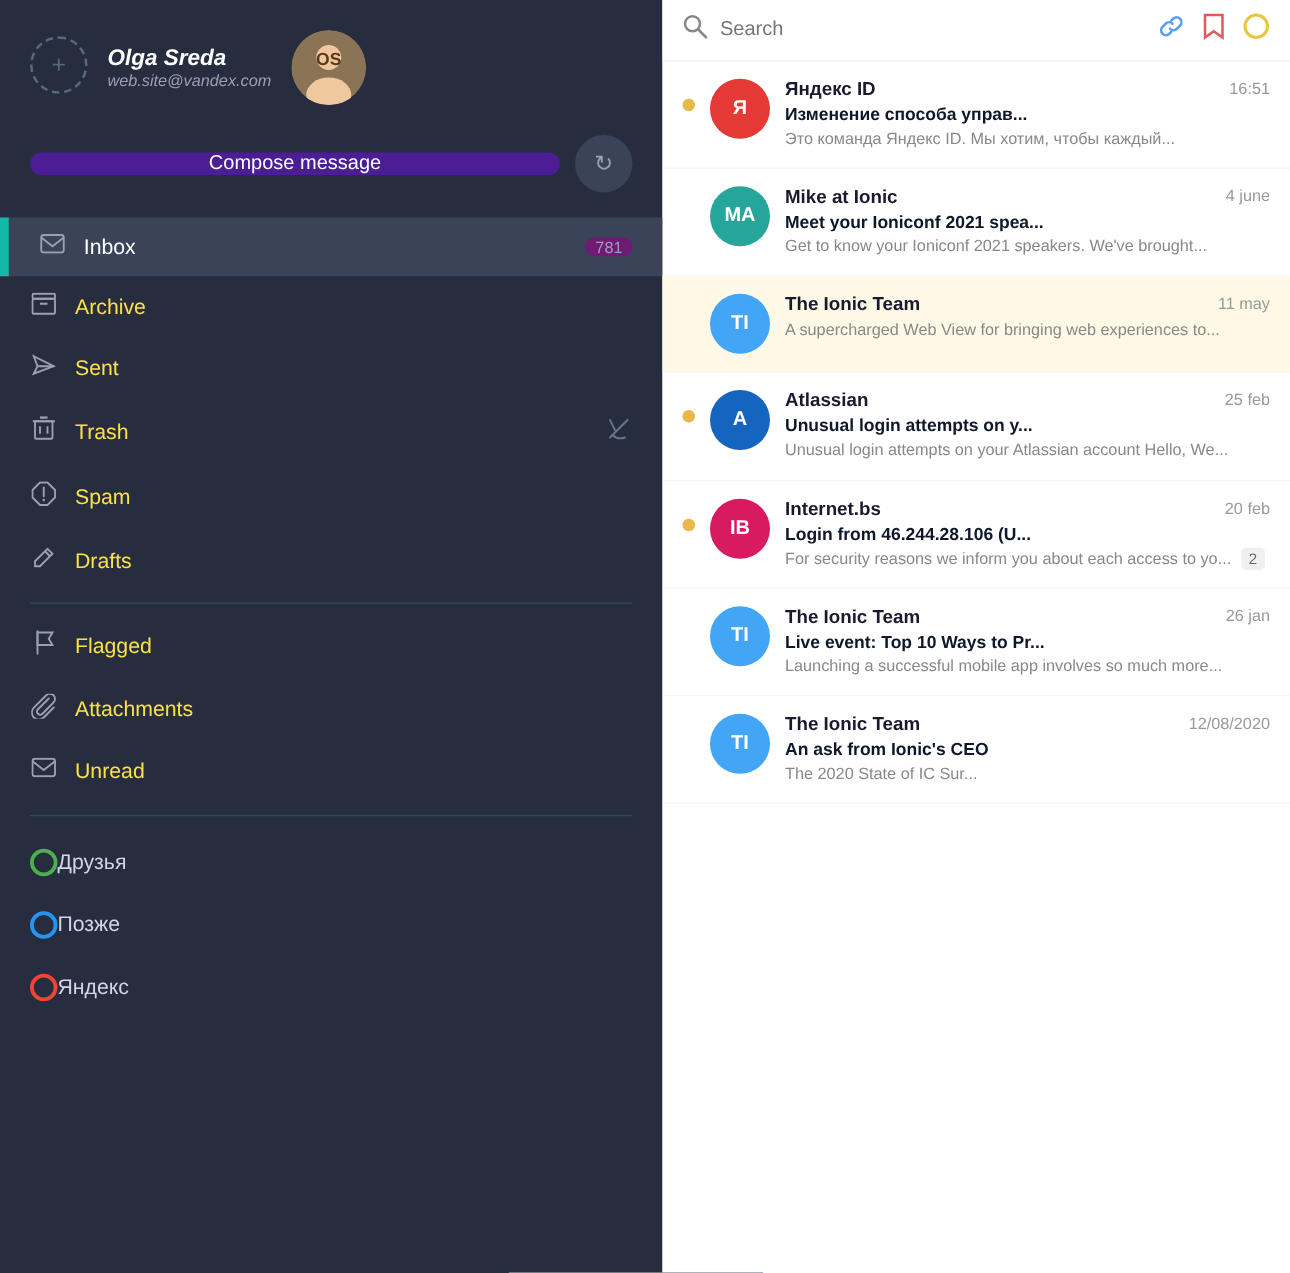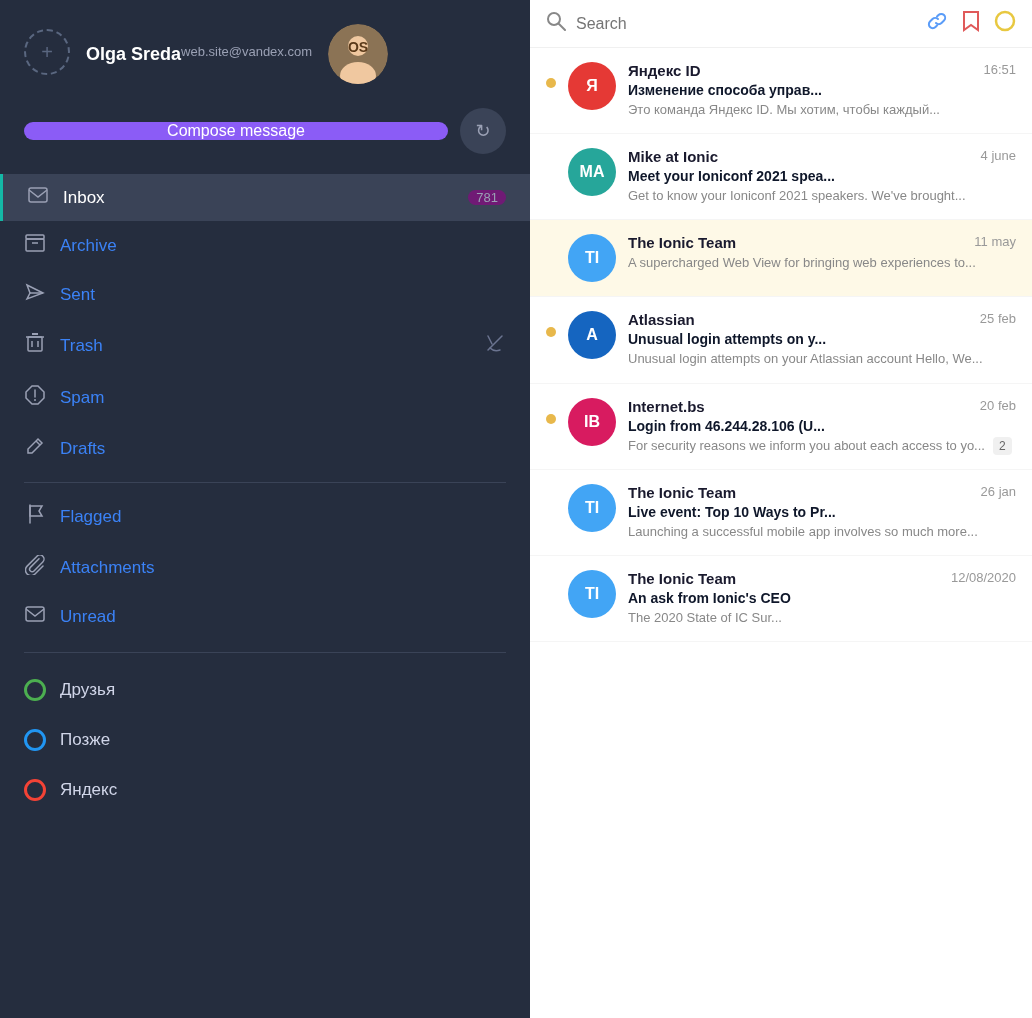--- a/index.html
+++ b/index.html
@@ -33,6 +33,8 @@
 
     .user-info {
       display: flex;
+      flex-direction: column;
+      font-style: italic;
     }
 
     .user-name {

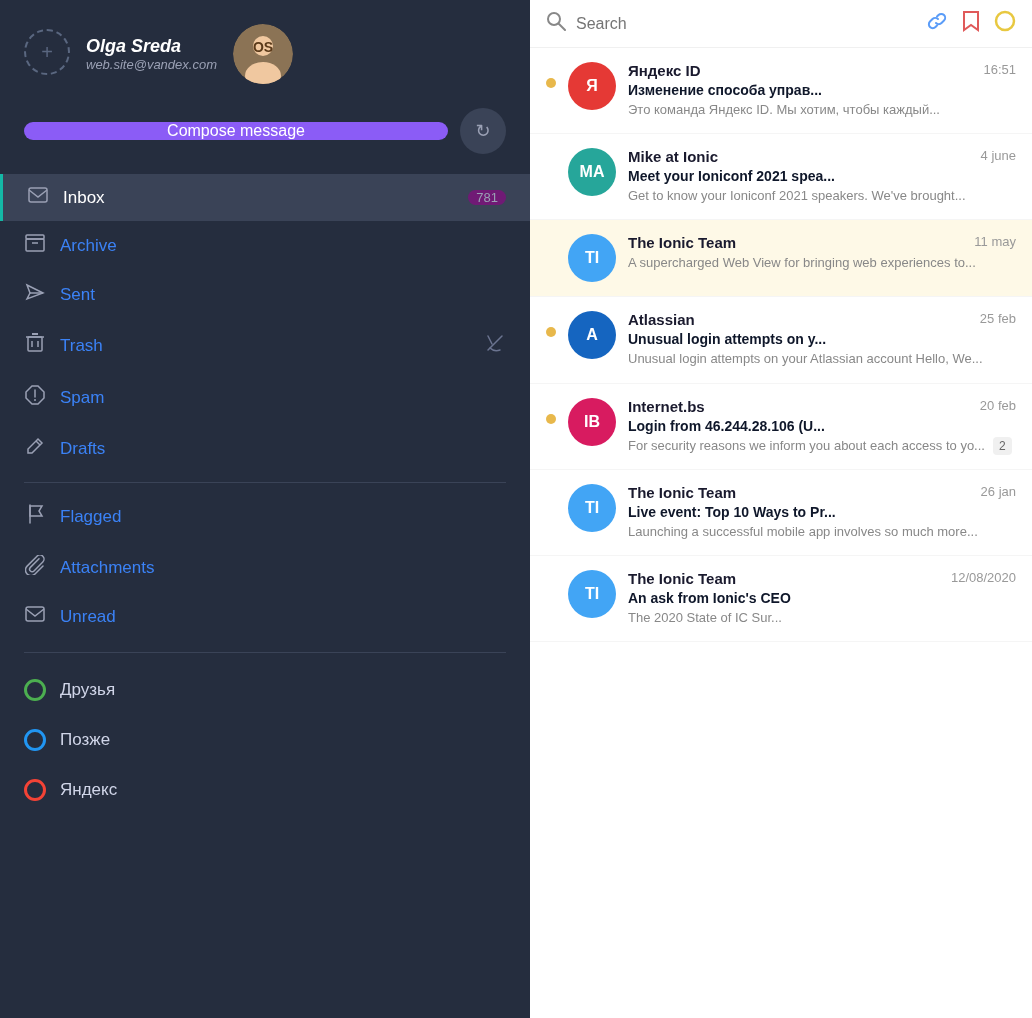--- a/index.html
+++ b/index.html
@@ -57,7 +57,7 @@
 
     .compose-btn {
       flex: 1;
-      background: #8b5cf6;
+      background: #4c1d95;
       color: #fff;
       border: none;
       border-radius: 28px;

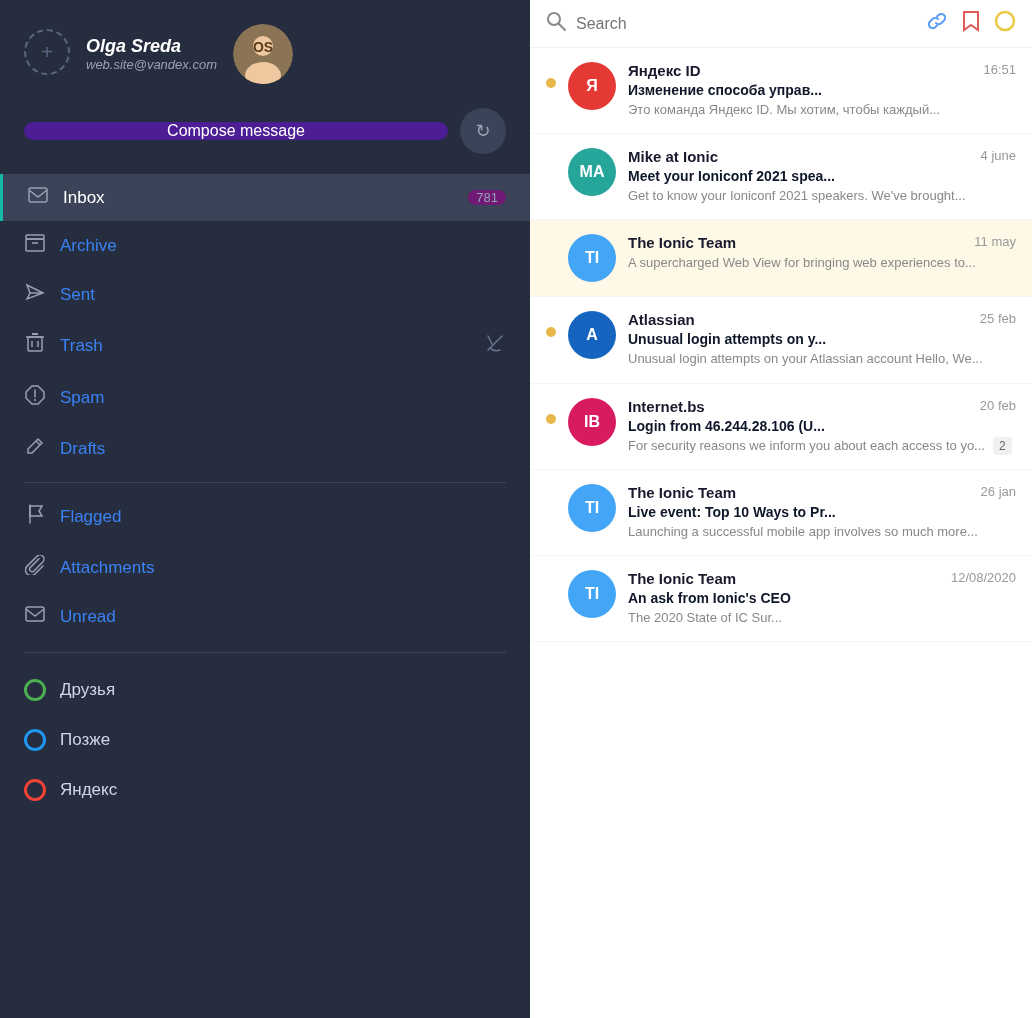--- a/index.html
+++ b/index.html
@@ -101,7 +101,7 @@
 
     .nav-item.active {
       background: #3a4357;
-      border-left: 3px solid #14b8a6;
+      border-left: 7px solid #14b8a6;
     }
 
     .nav-icon {

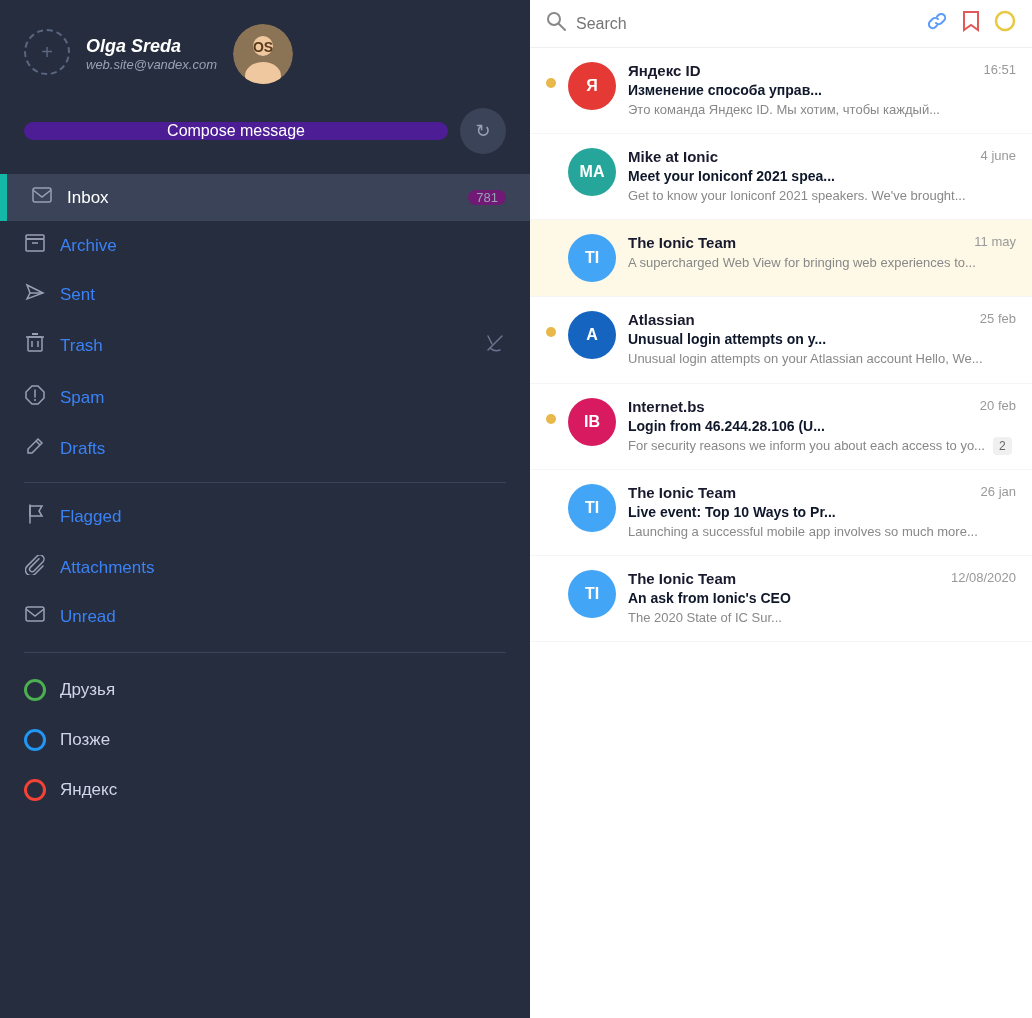--- a/index.html
+++ b/index.html
@@ -114,7 +114,7 @@
 
     .nav-label {
       font-size: 17px;
-      color: #3b82f6;
+      color: #fde047;
       flex: 1;
     }
 

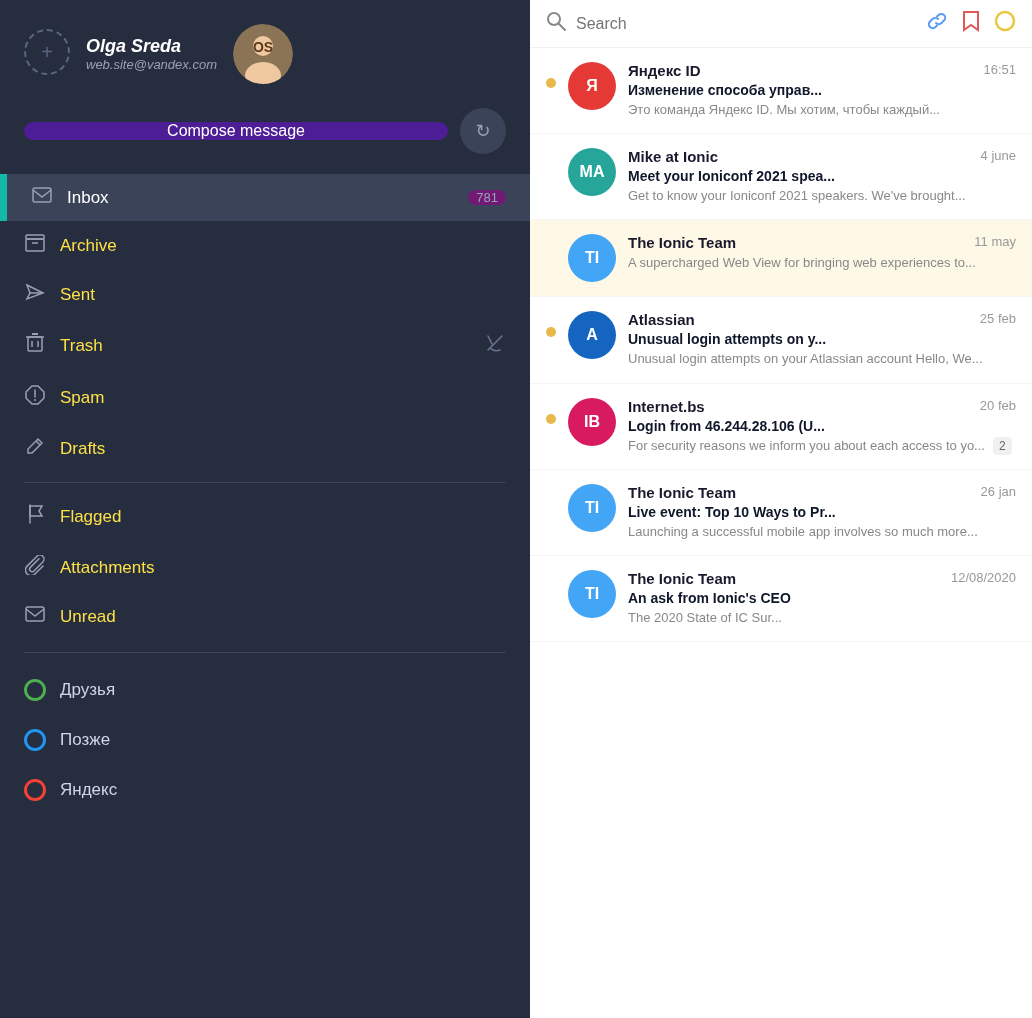--- a/index.html
+++ b/index.html
@@ -152,7 +152,6 @@
       align-items: center;
       padding: 14px 24px;
       cursor: pointer;
-      gap: 14px;
     }
 
     .group-dot {

